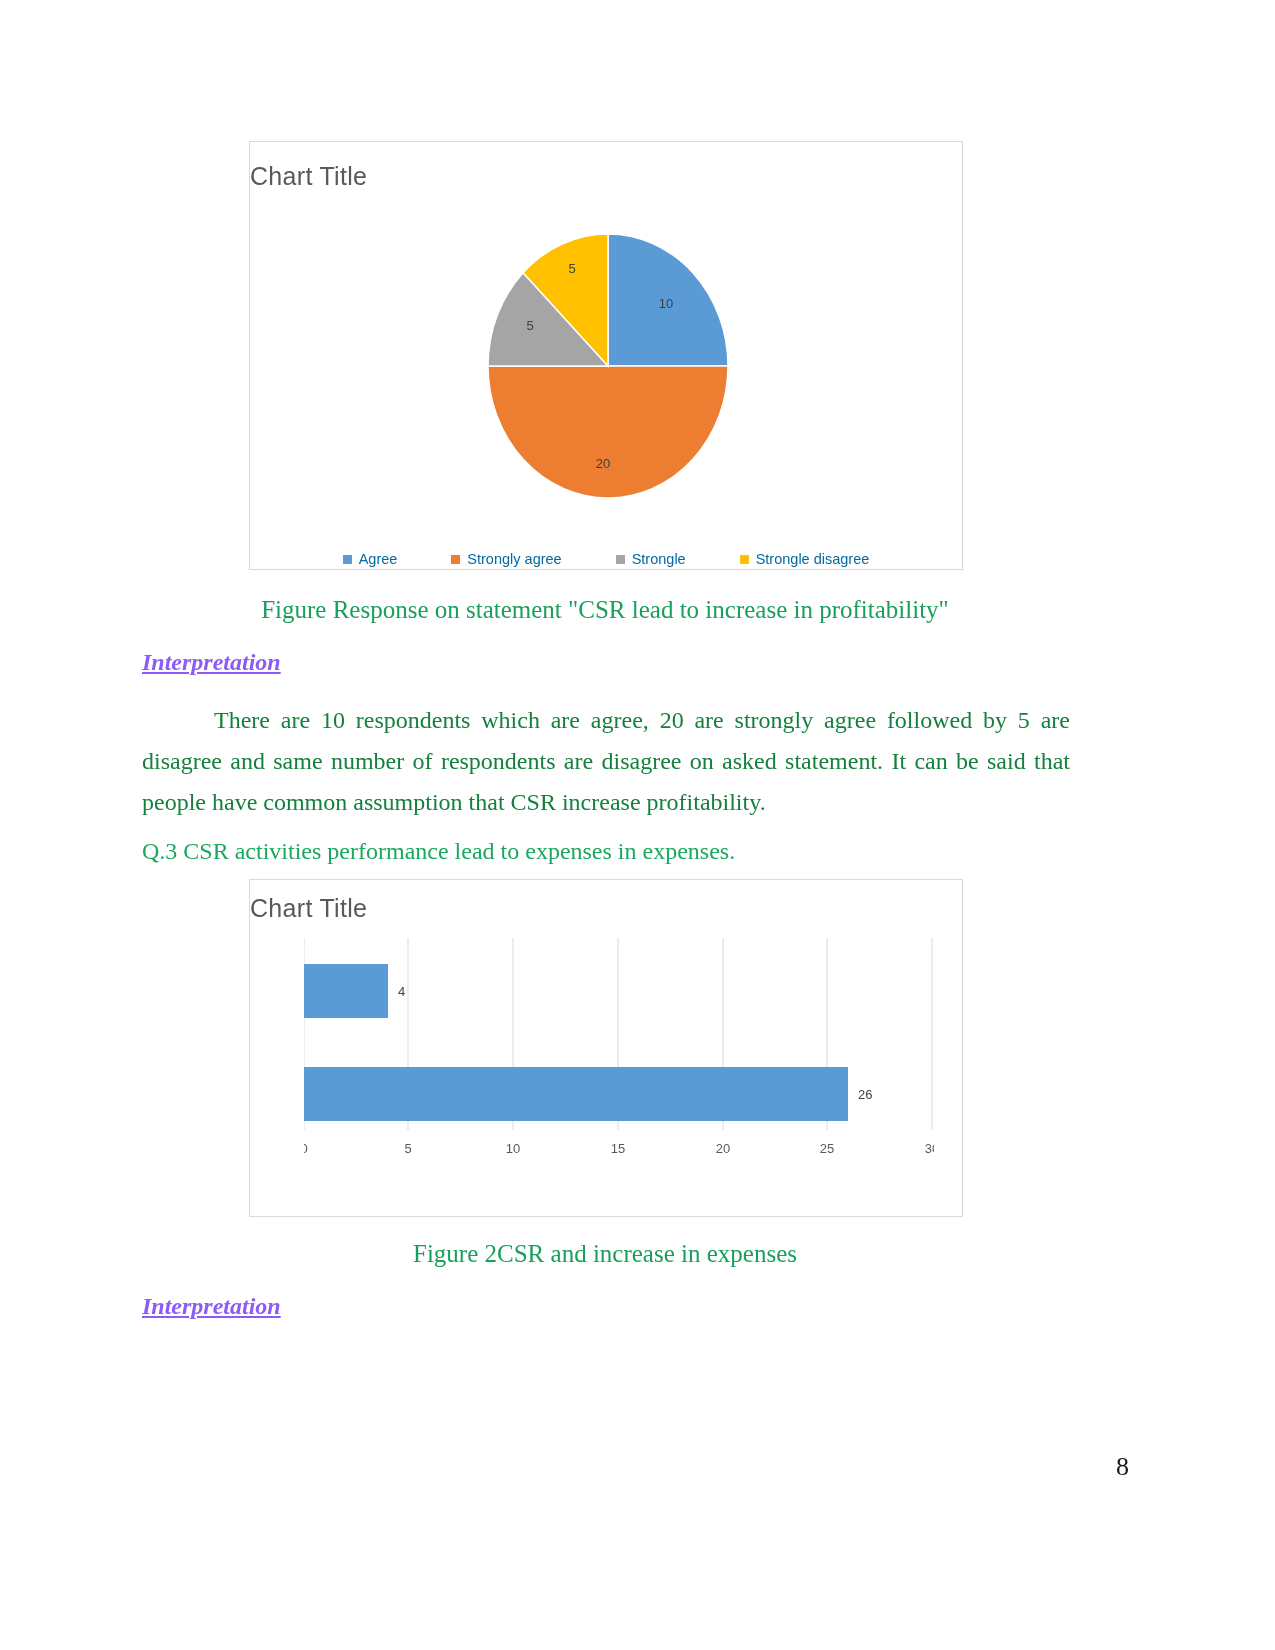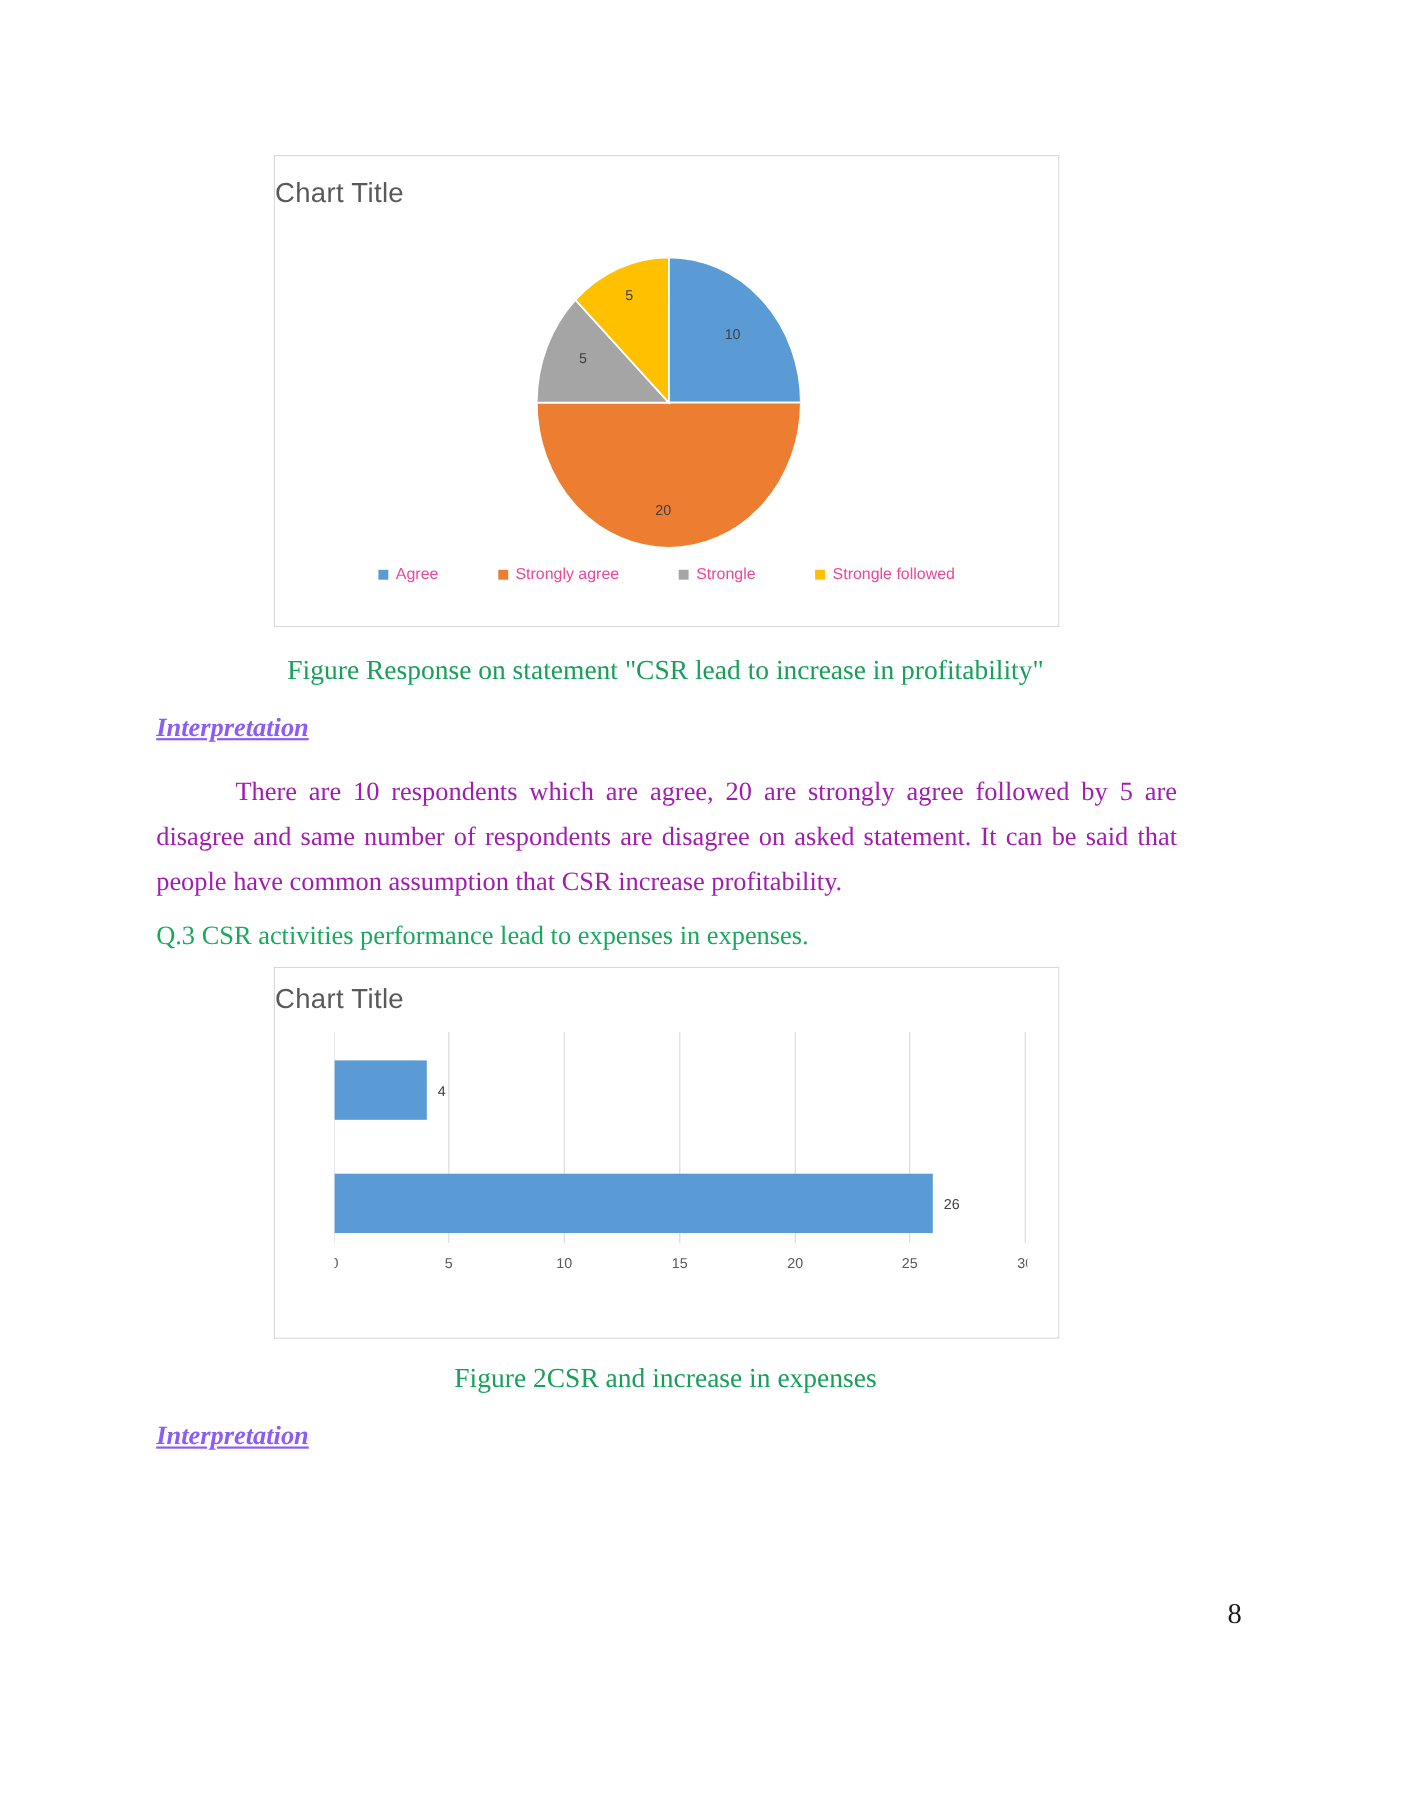--- a/index.html
+++ b/index.html
@@ -73,14 +73,14 @@
     position: absolute;
     left: 0;
     right: 0;
-    top: 372px;
+    top: 409px;
     display: flex;
     justify-content: center;
     align-items: center;
     gap: 54px;
     font-family: "Liberation Sans", sans-serif;
     font-size: 14.5px;
-    color: #ec4899;
+    color: #0369a1;
   }
   .legend-item {
     display: flex;

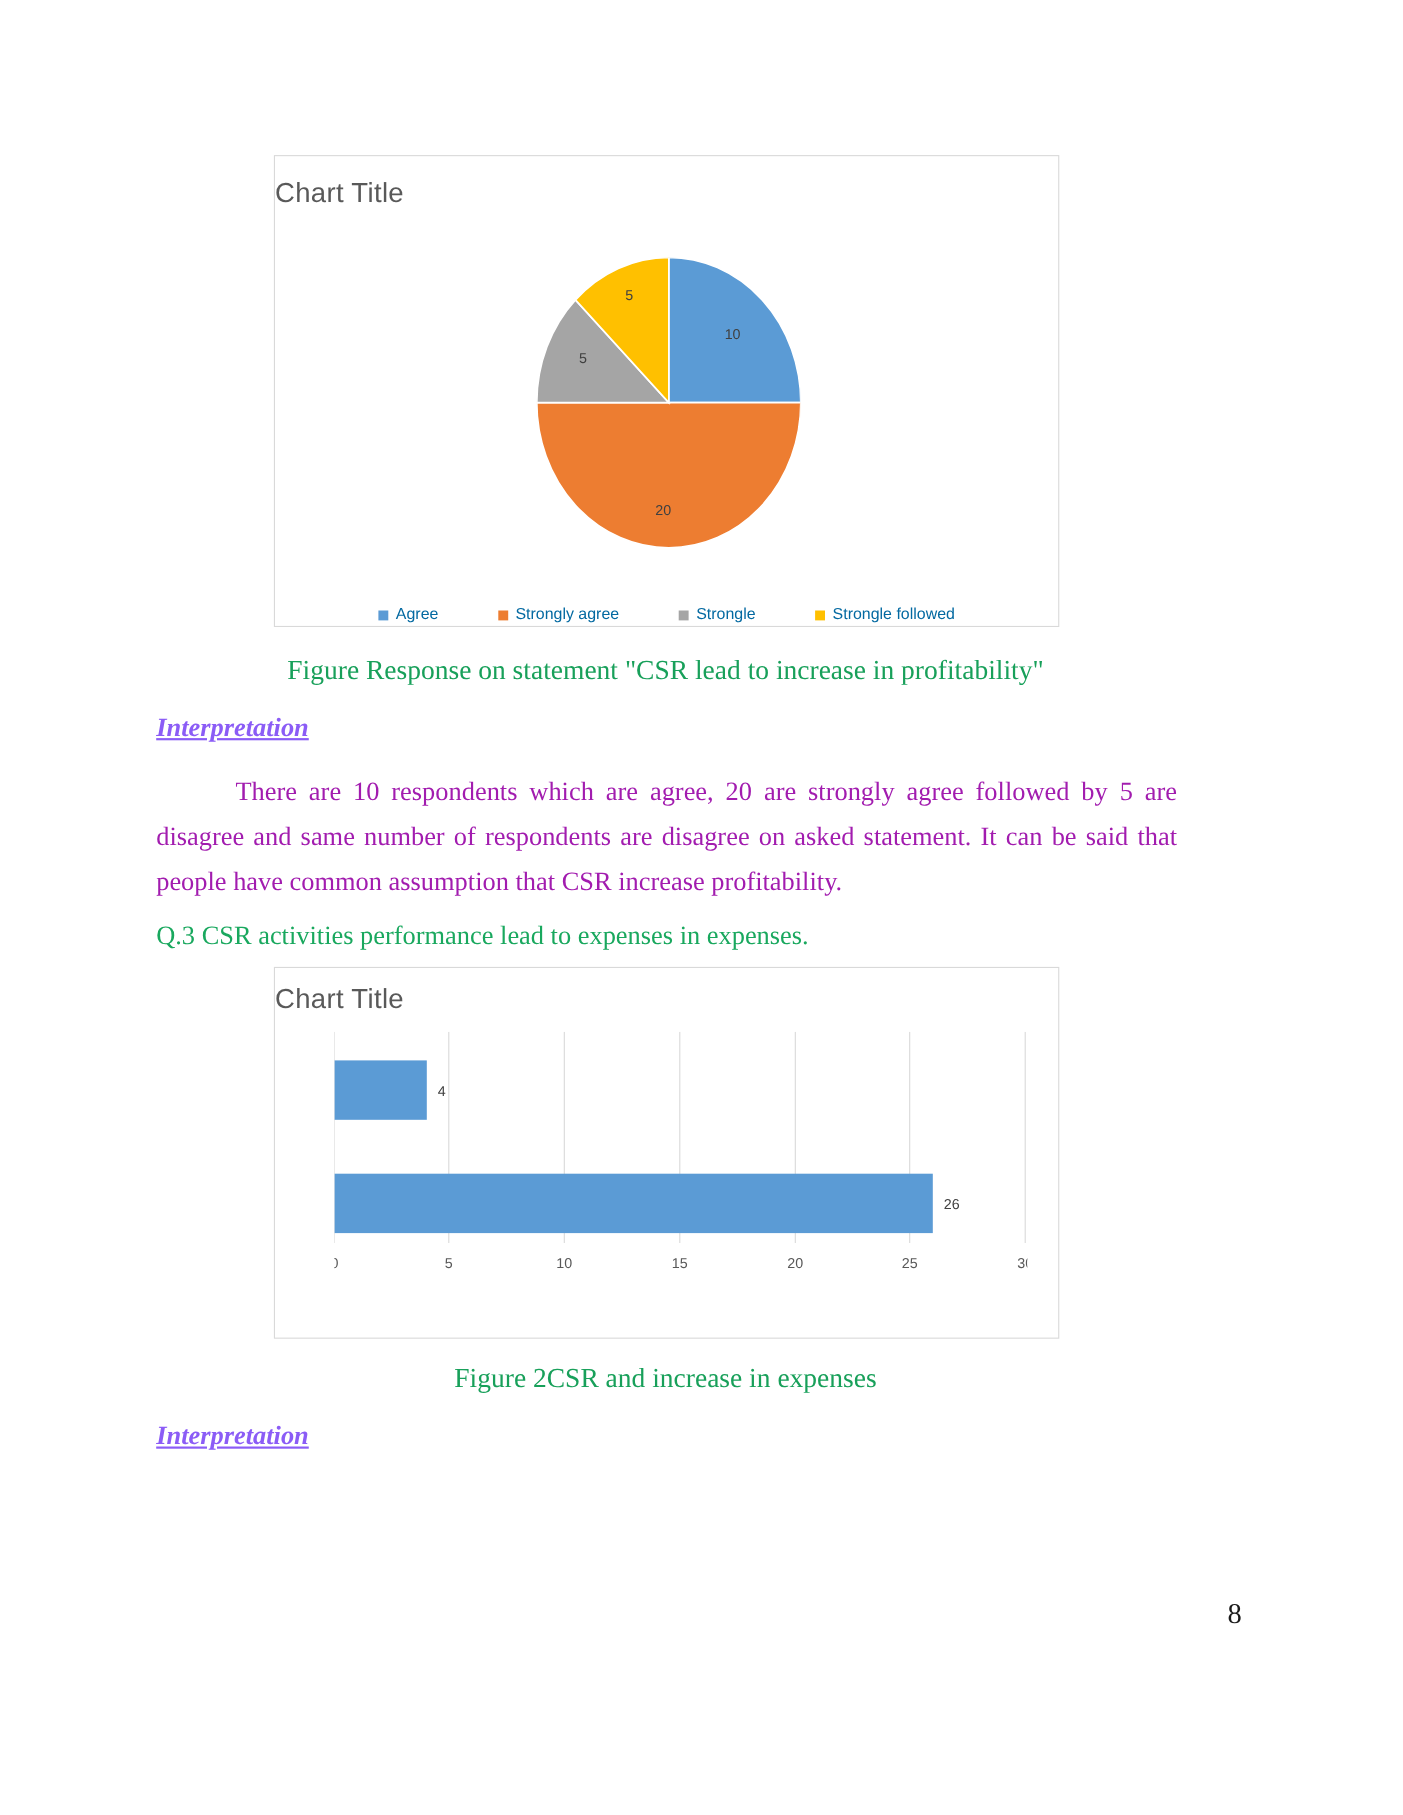--- a/index.html
+++ b/index.html
@@ -214,7 +214,7 @@
       </span>
       <span class="legend-item">
         <span class="legend-swatch" style="background:#FFC000"></span>
-        <span>Strongle followed</span>
+        <span>Strongle disagree</span>
       </span>
     </div>
   </div>

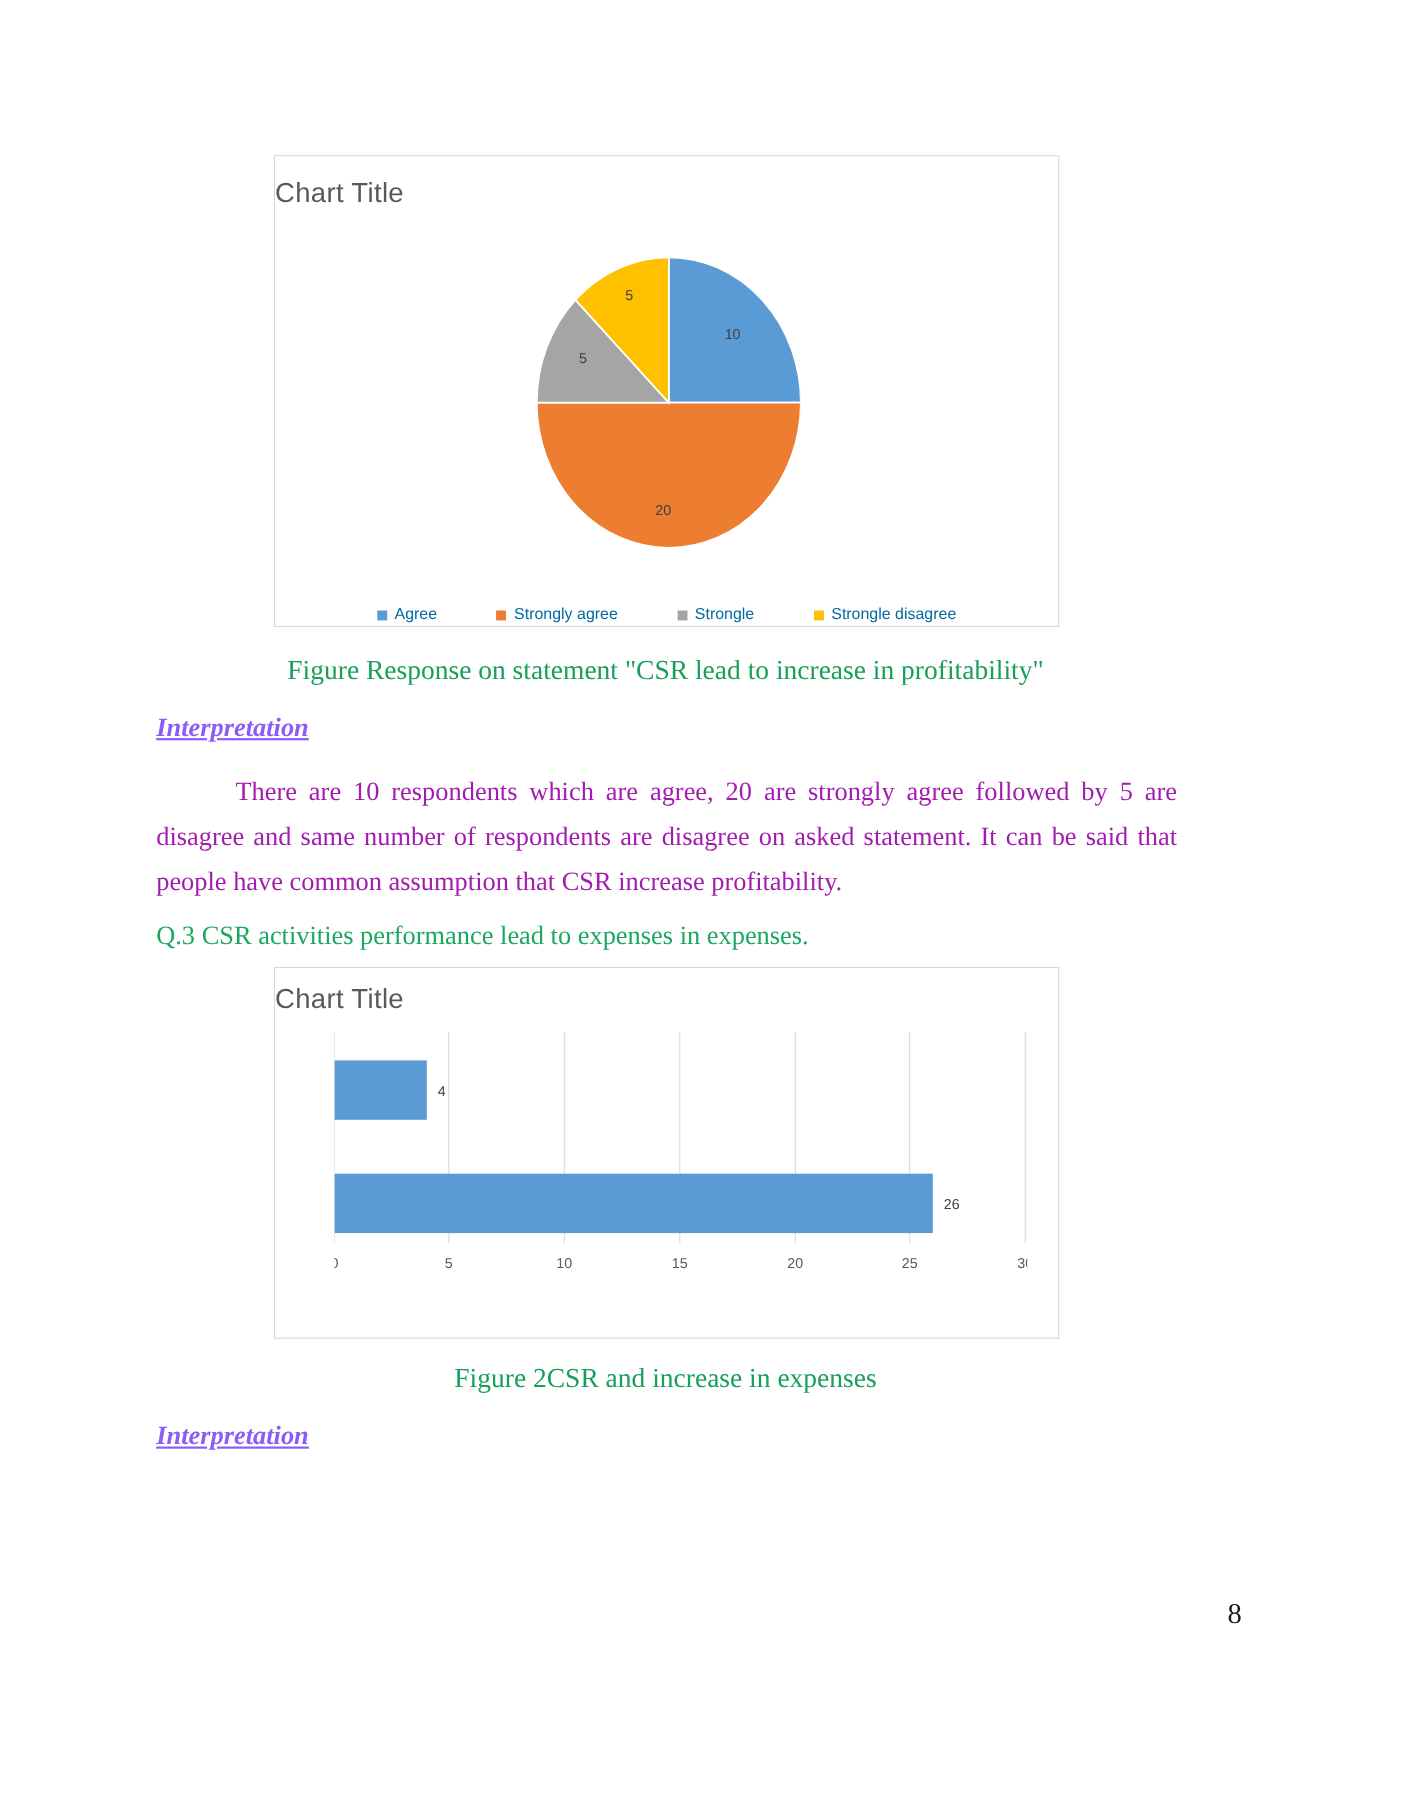--- a/index.html
+++ b/index.html
@@ -144,7 +144,7 @@
     width: 928px;
     font-size: 24px;
     line-height: 41px;
-    color: #a21caf;
+    color: #15803d;
     text-align: justify;
     text-indent: 72px;
     font-family: "Liberation Serif", serif;

